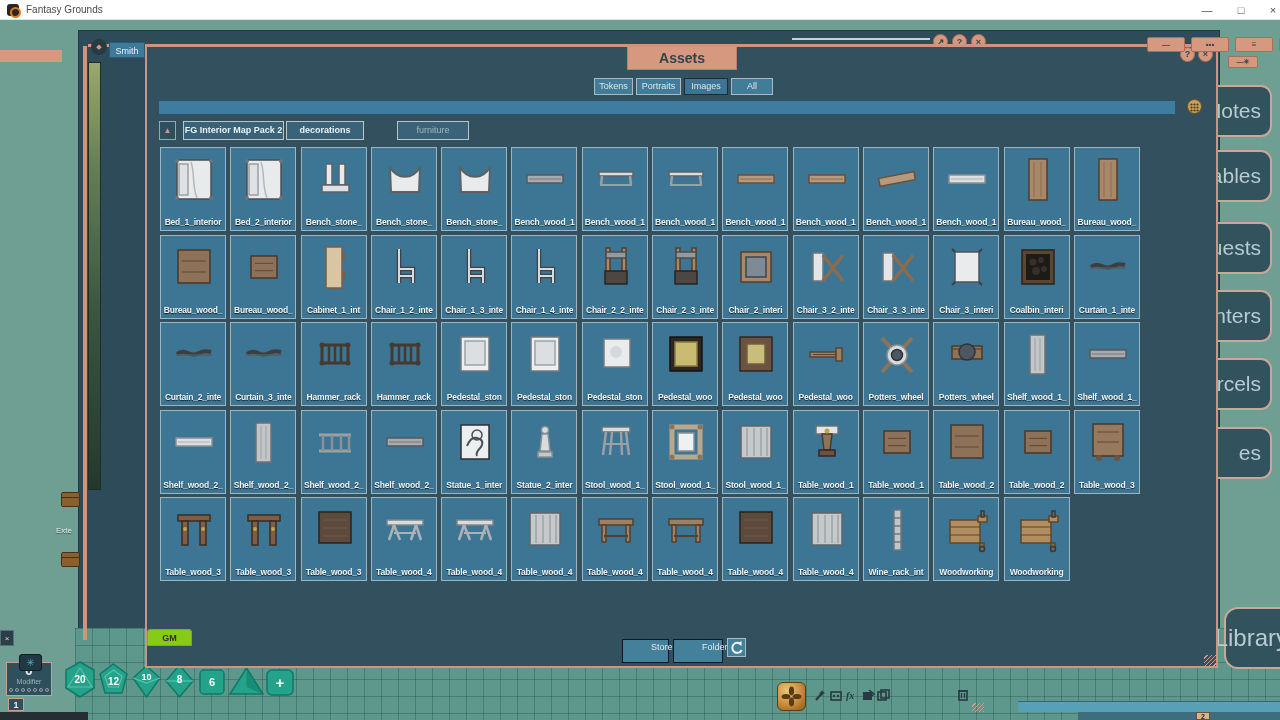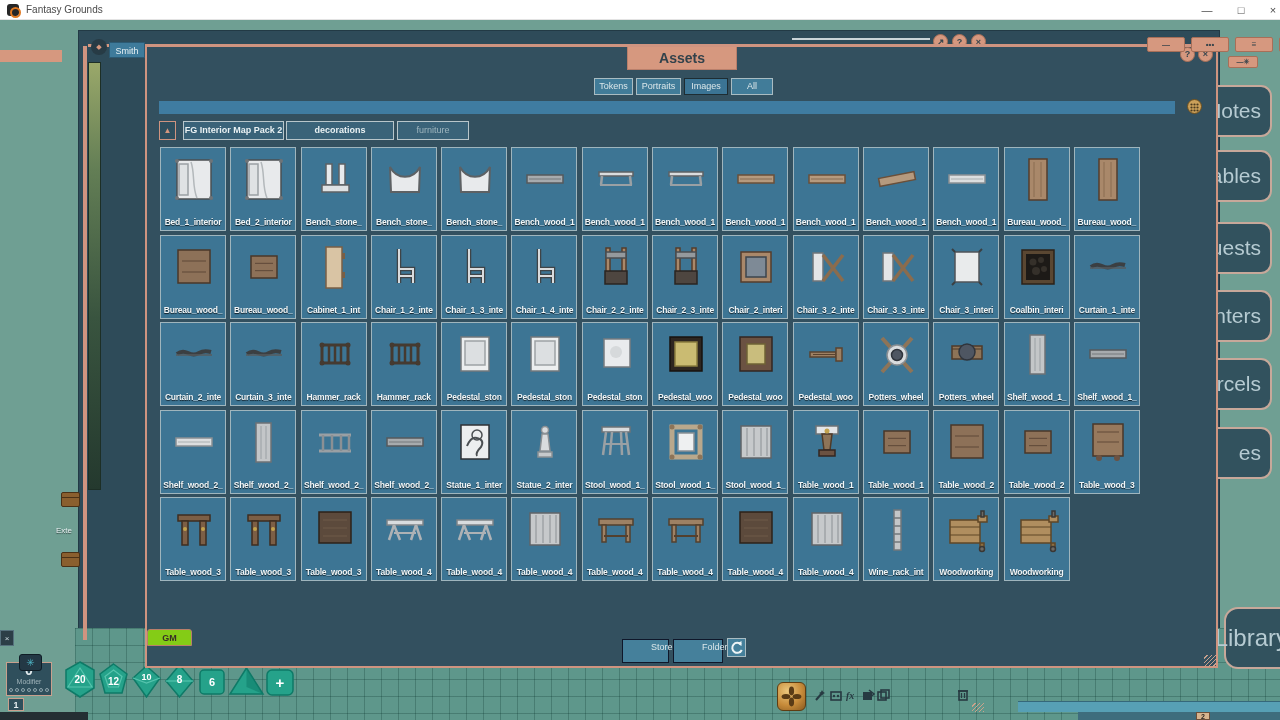--- a/index.html
+++ b/index.html
@@ -194,7 +194,7 @@
     <div class="upbtn">▲</div>
     <div id="crumbs">
         <div class="crumb" style="left: 36px; width: 101px; line-height: 17px;">FG Interior Map Pack 2</div>
-        <div class="crumb" style="left: 139px; width: 108px; line-height: 17px;">decorations</div>
+        <div class="crumb" style="left: 139px; width: 78px; line-height: 17px;">decorations</div>
         <div class="crumb muted" style="left: 250px; width: 72px; line-height: 17px;">furniture</div>
       </div>
     <div class="asset-grid" id="assetGrid">

